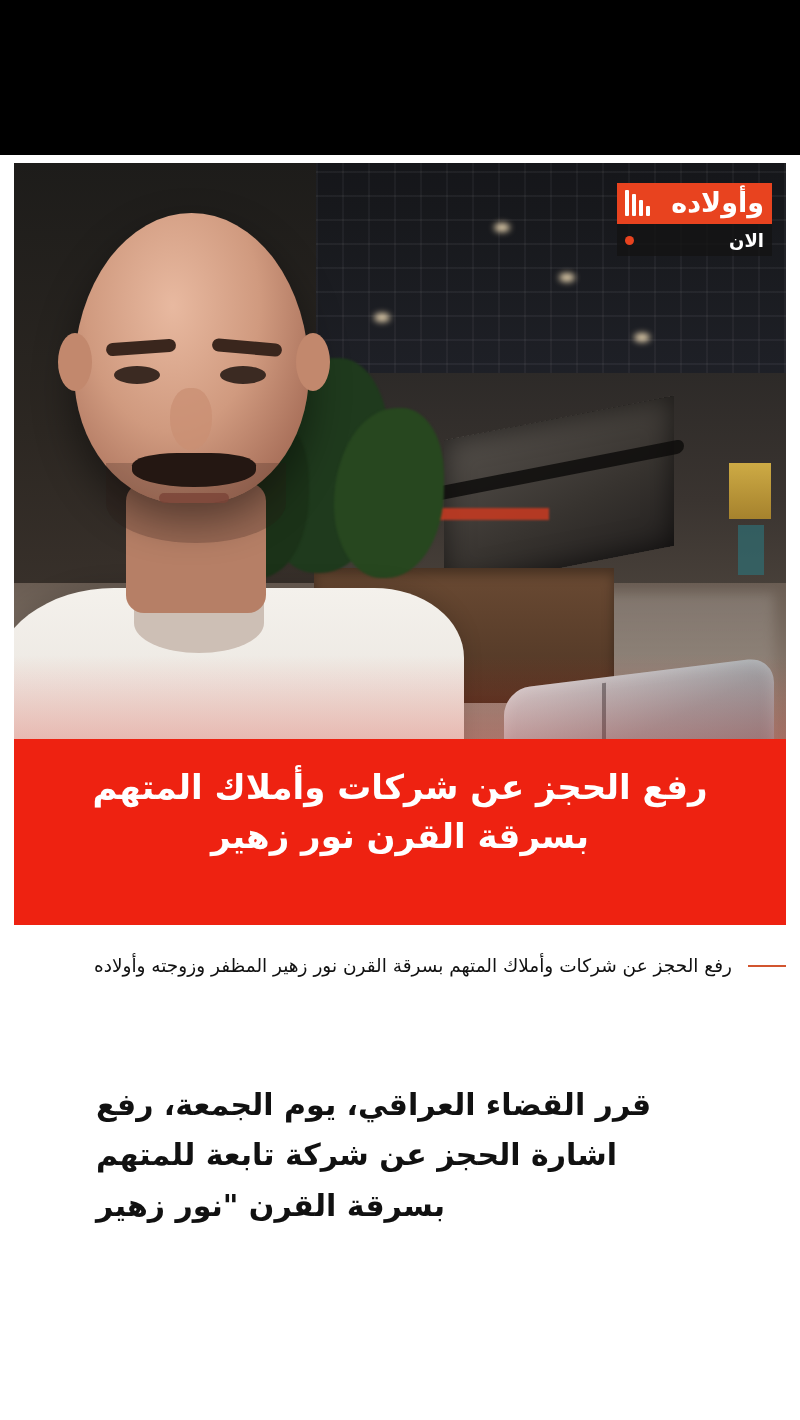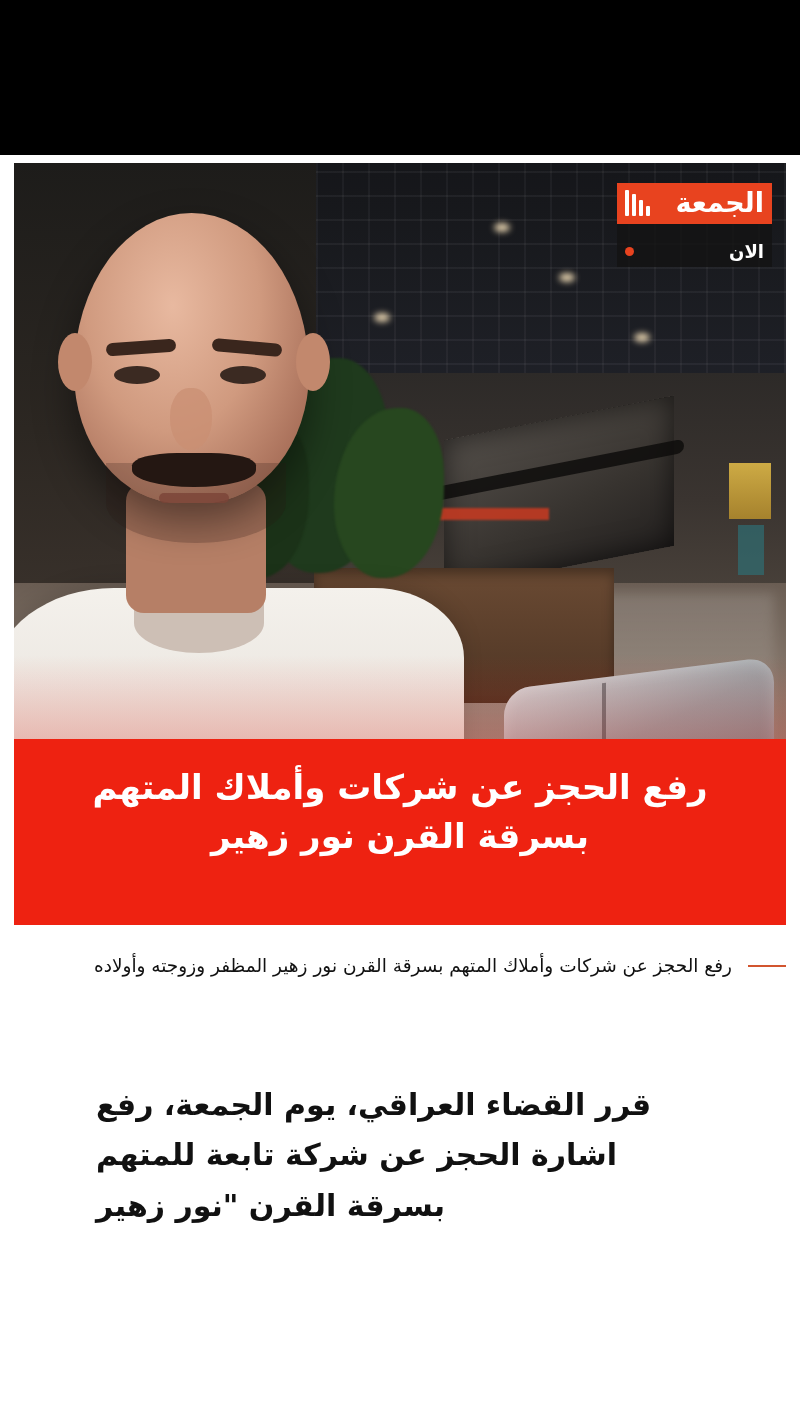--- a/index.html
+++ b/index.html
@@ -500,7 +500,7 @@
 
       <div class="logo">
         <div class="logo-main">
-          <span>الجمعة</span>
+          <span>وأولاده</span>
           <span class="logo-bars">
               <i></i>
               <i></i>

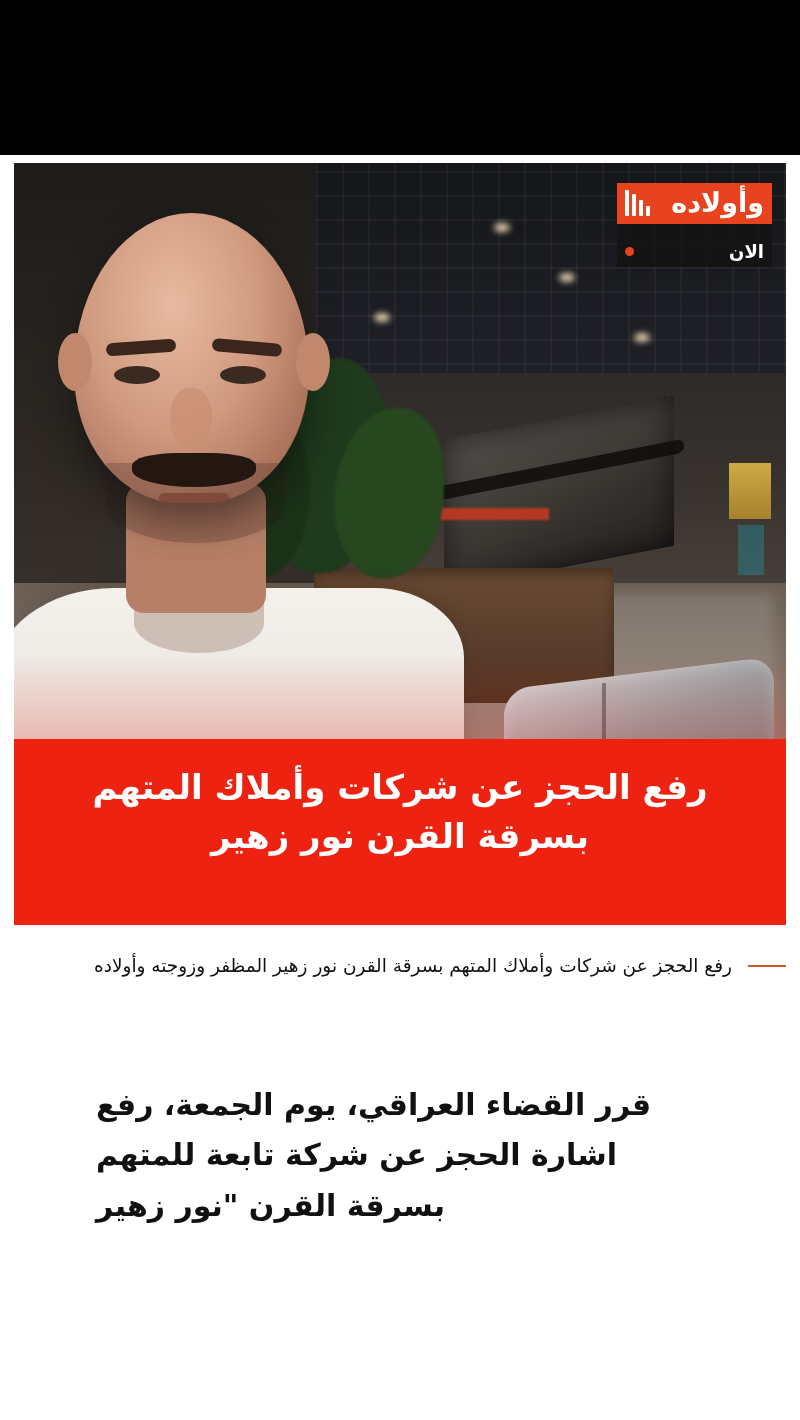--- a/index.html
+++ b/index.html
@@ -364,7 +364,7 @@
     color: #ffffff;
     font-size: 18px;
     font-weight: bold;
-    padding: 17px 8px 5px 8px;
+    padding: 6px 8px 5px 8px;
     display: flex;
     align-items: center;
     justify-content: space-between;

